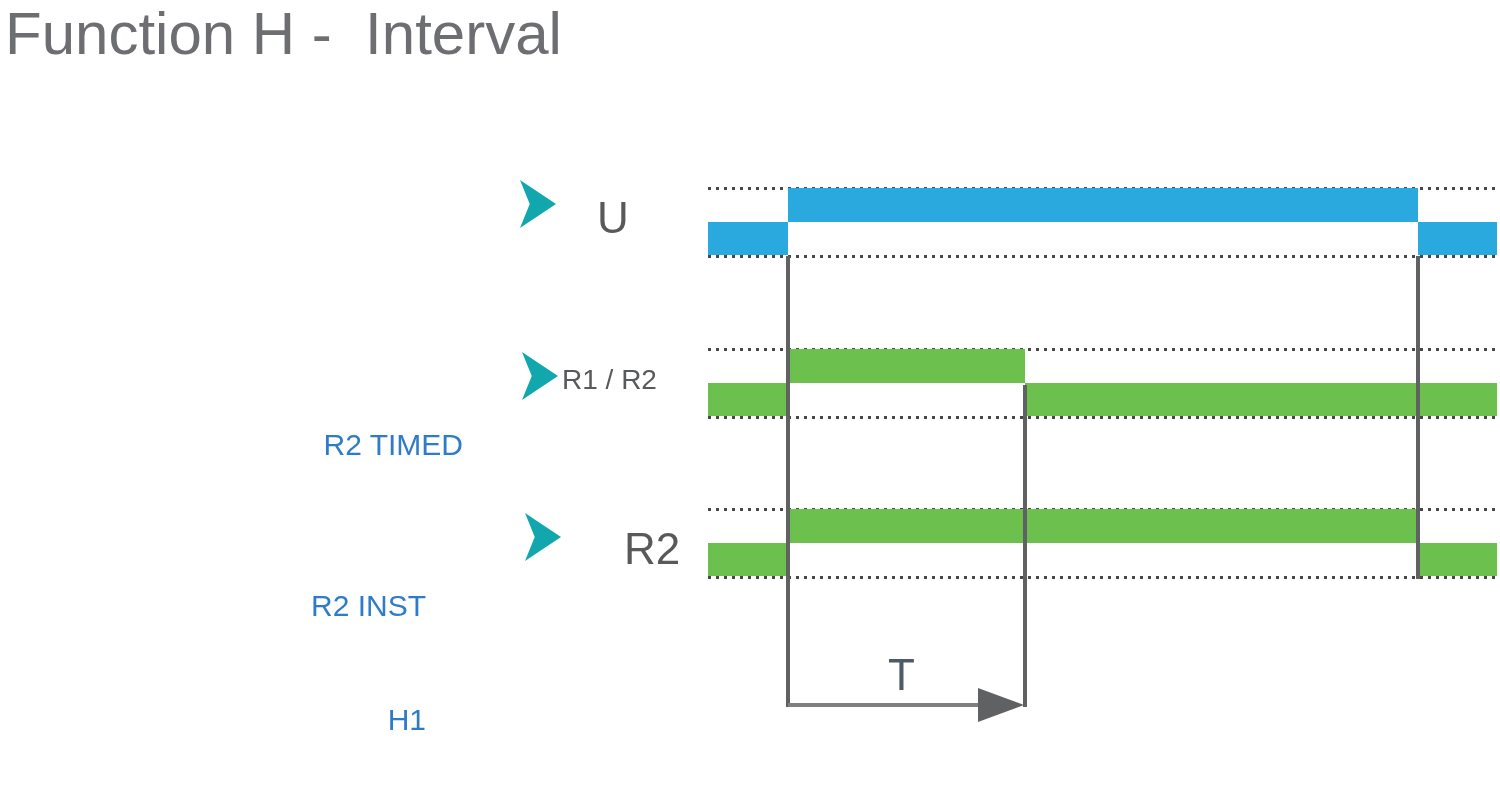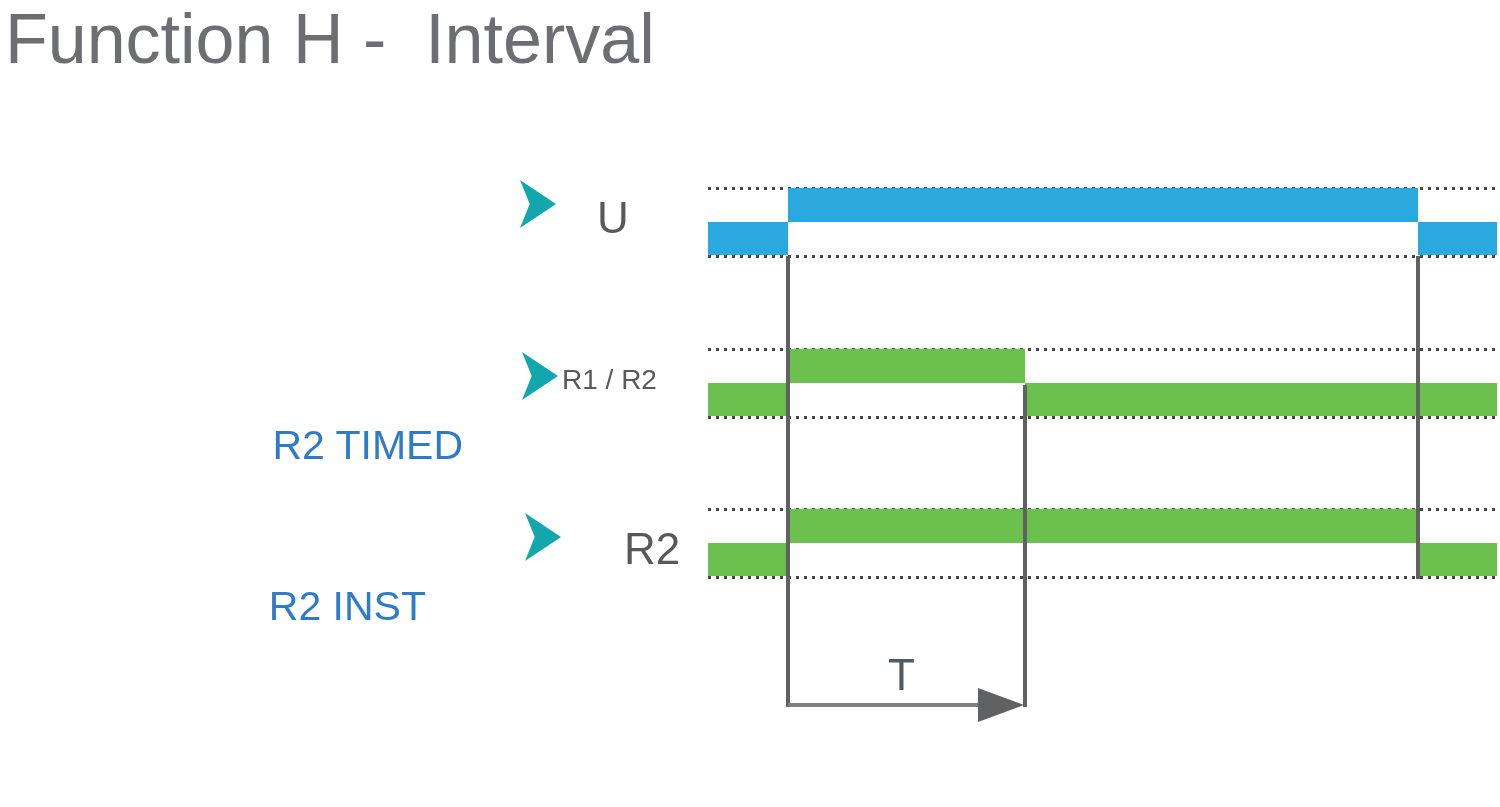--- a/index.html
+++ b/index.html
@@ -20,7 +20,7 @@
     left: 5px;
     top: 4px;
     margin: 0;
-    font-size: 70px;
+    font-size: 60px;
     font-weight: 400;
     color: #6d6e71;
     letter-spacing: 0px;

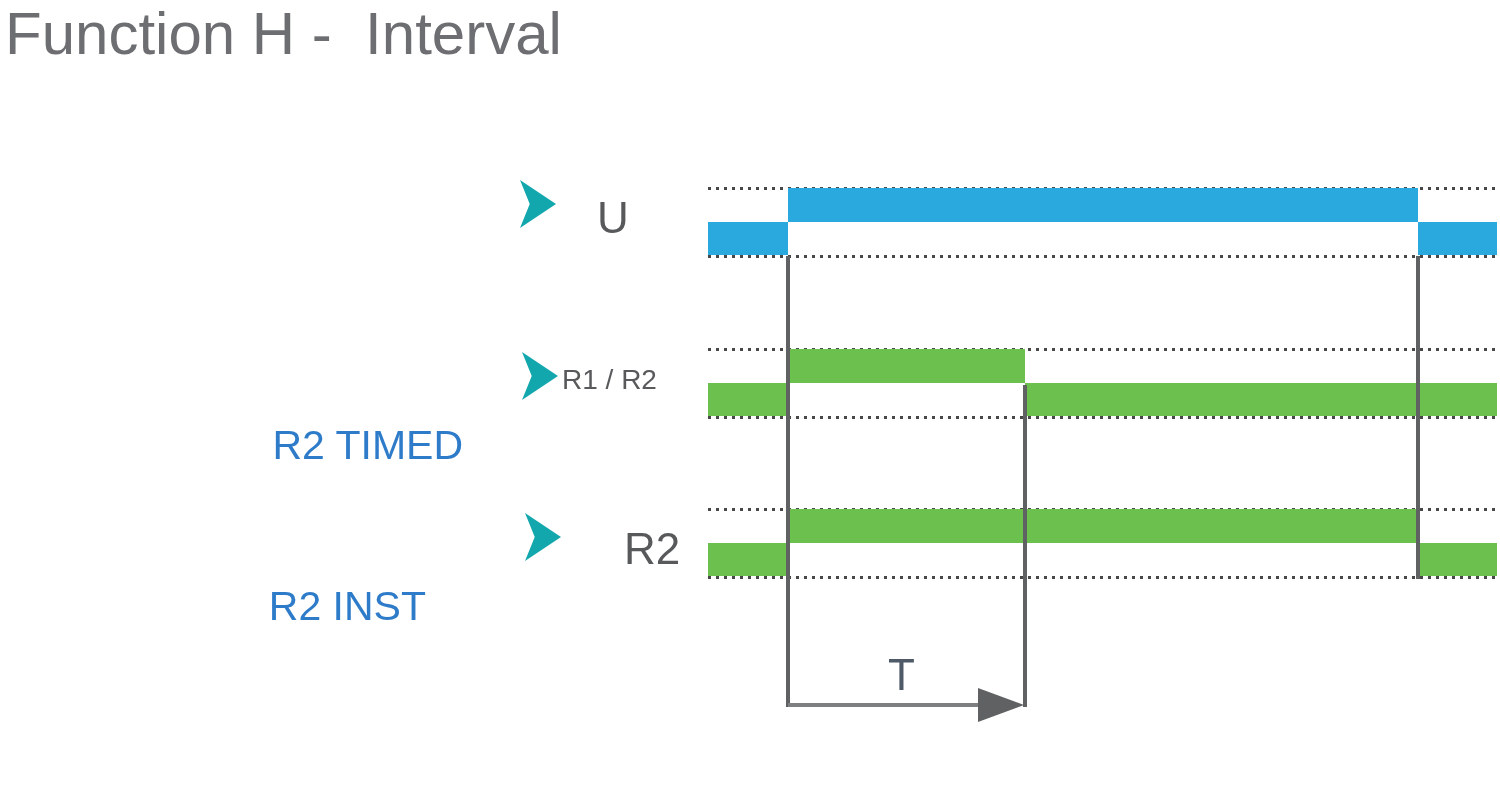--- a/index.html
+++ b/index.html
@@ -38,7 +38,7 @@
   .annotation {
     position: absolute;
     color: #2e7cc9;
-    font-size: 41px;
+    font-size: 30px;
     line-height: 38px;
     text-align: right;
     white-space: pre;

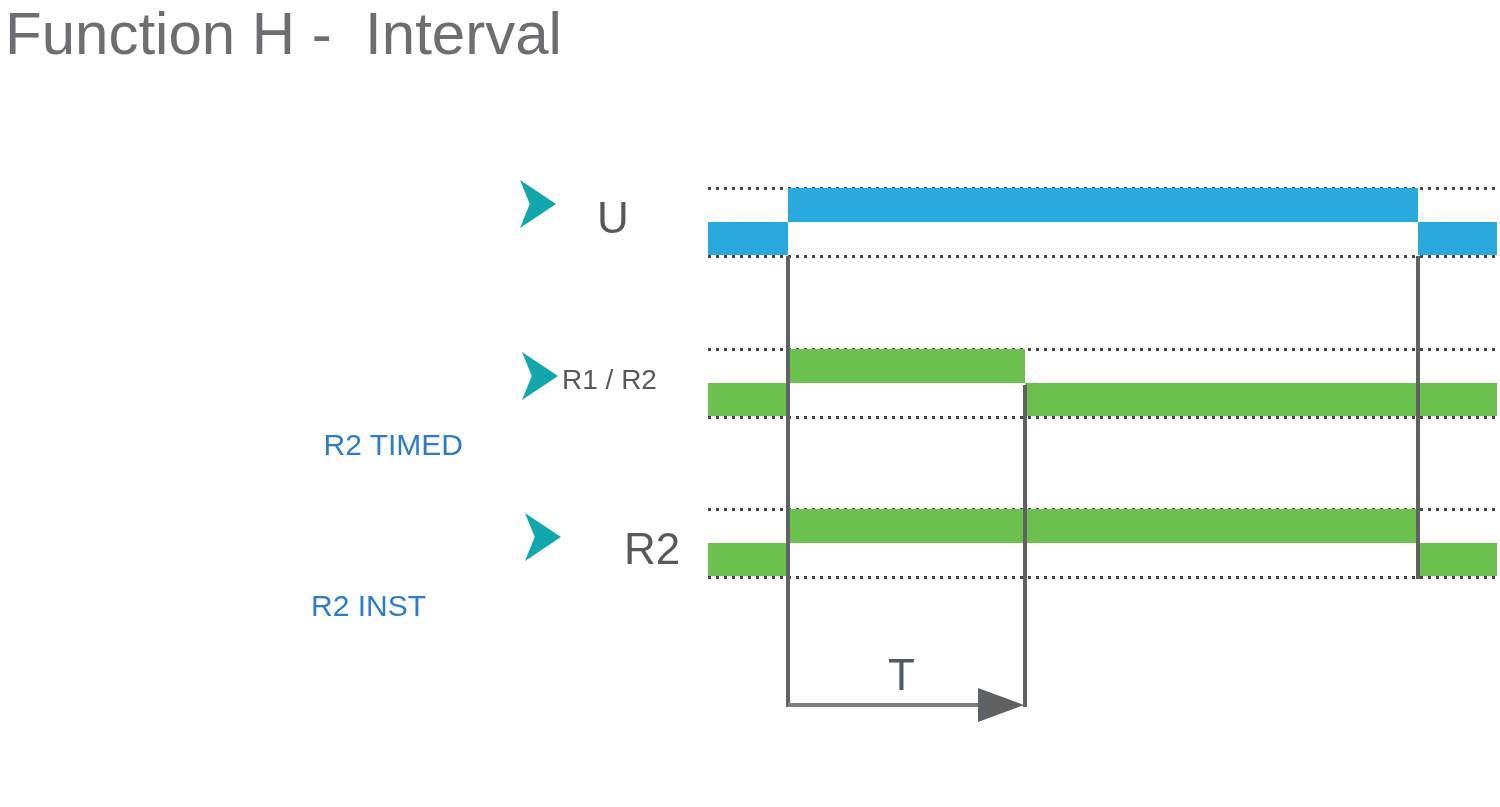--- a/index.html
+++ b/index.html
@@ -107,6 +107,7 @@
 
   <div class="annotation" style="right:1074px; top:511px;">
     <div>R2 INST</div>
+    <div>H1</div>
   </div>
   <span class="chevron" style="left:525px; top:513px;"></span>
   <div class="sig-label" style="left:588px; top:527px;margin-left:36px;">R2</div>

